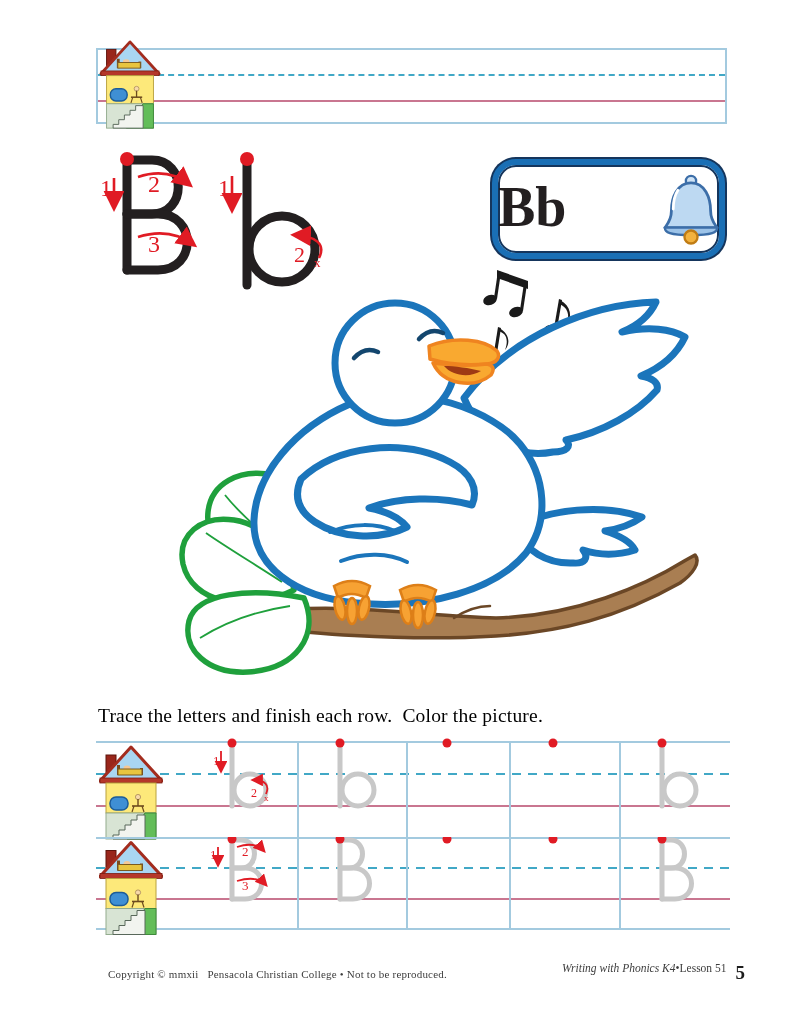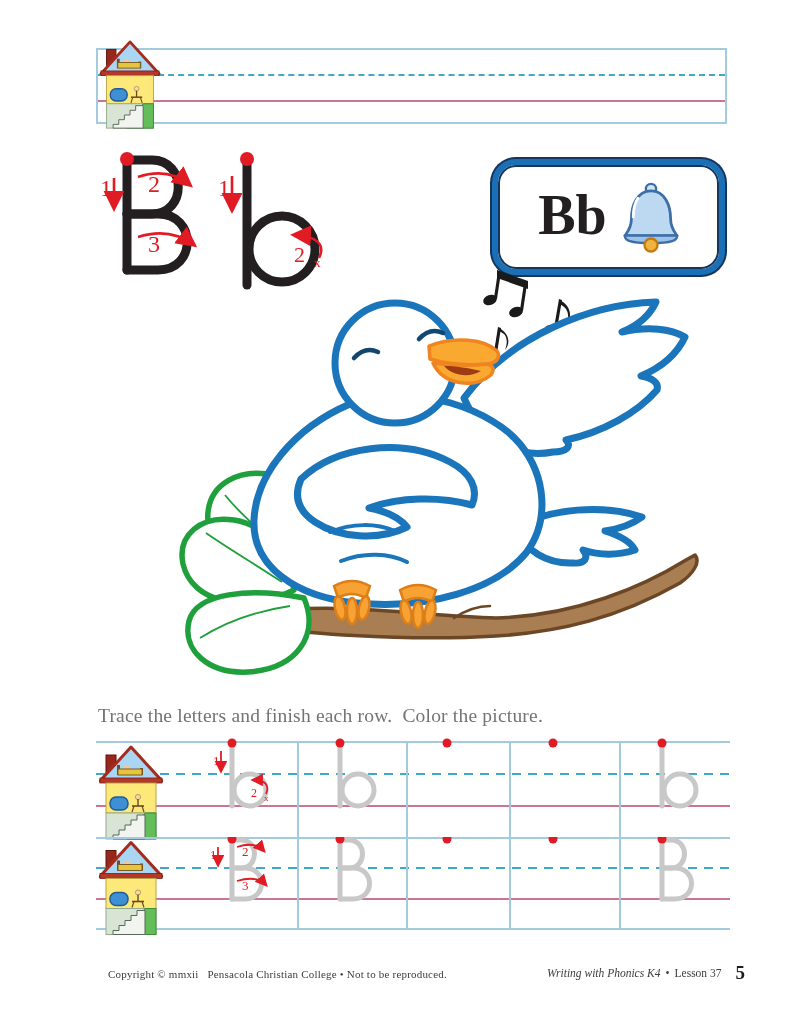--- a/index.html
+++ b/index.html
@@ -15,10 +15,10 @@
   .hline.pink{border-top:2px solid #c97690;}
   
   .keyword-card{
-    box-sizing:border-box;width:233px;height:116px;
+    box-sizing:border-box;width:233px;height:100px;
     border:6px solid #1a6fb5;border-radius:24px;background:#fff;
     box-shadow:0 0 0 2px #15355c, inset 0 0 0 2px #15355c;
-    display:flex;align-items:center;justify-content:center;gap:16px;
+    display:flex;align-items:center;justify-content:space-between;gap:16px;
   }
   .keyword-letters{
     font-family:"Liberation Serif",serif;font-weight:700;font-size:56px;

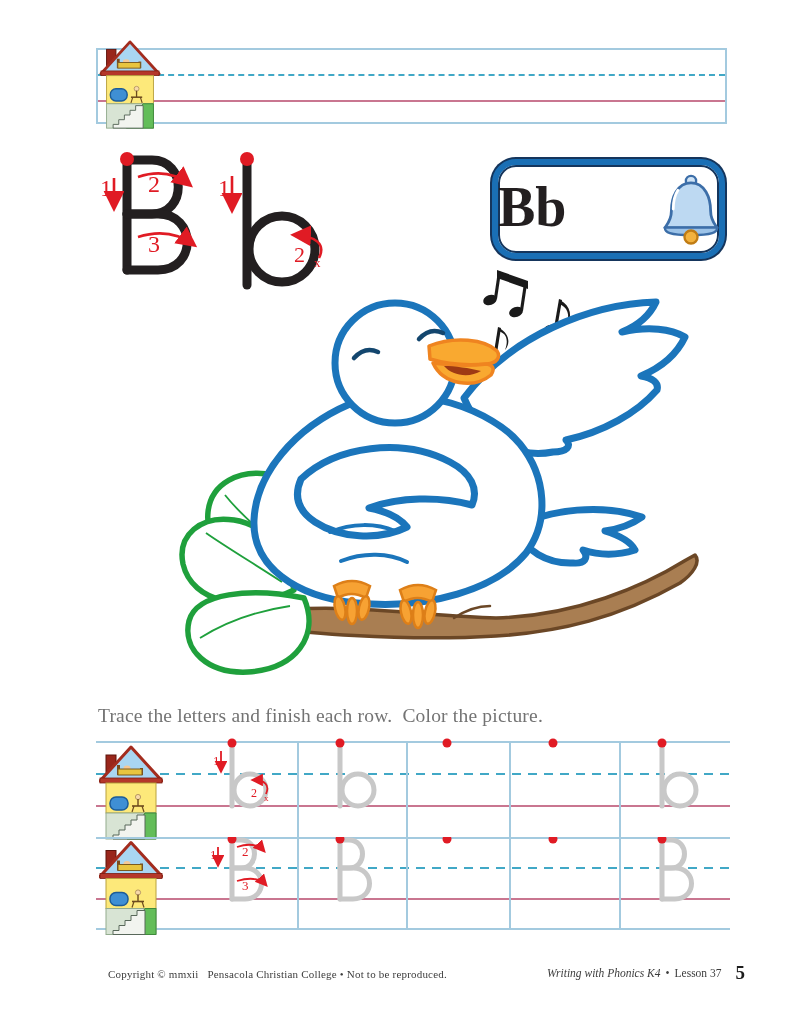--- a/index.html
+++ b/index.html
@@ -25,7 +25,7 @@
     color:#231f20;line-height:1;padding-bottom:4px;
   }
   .instruction{
-    font-family:"Liberation Serif",serif;font-size:19.5px;color:#737373;
+    font-family:"Liberation Serif",serif;font-size:19.5px;color:#000000;
     white-space:pre-wrap;letter-spacing:0.2px;
   }
   .footer-left{

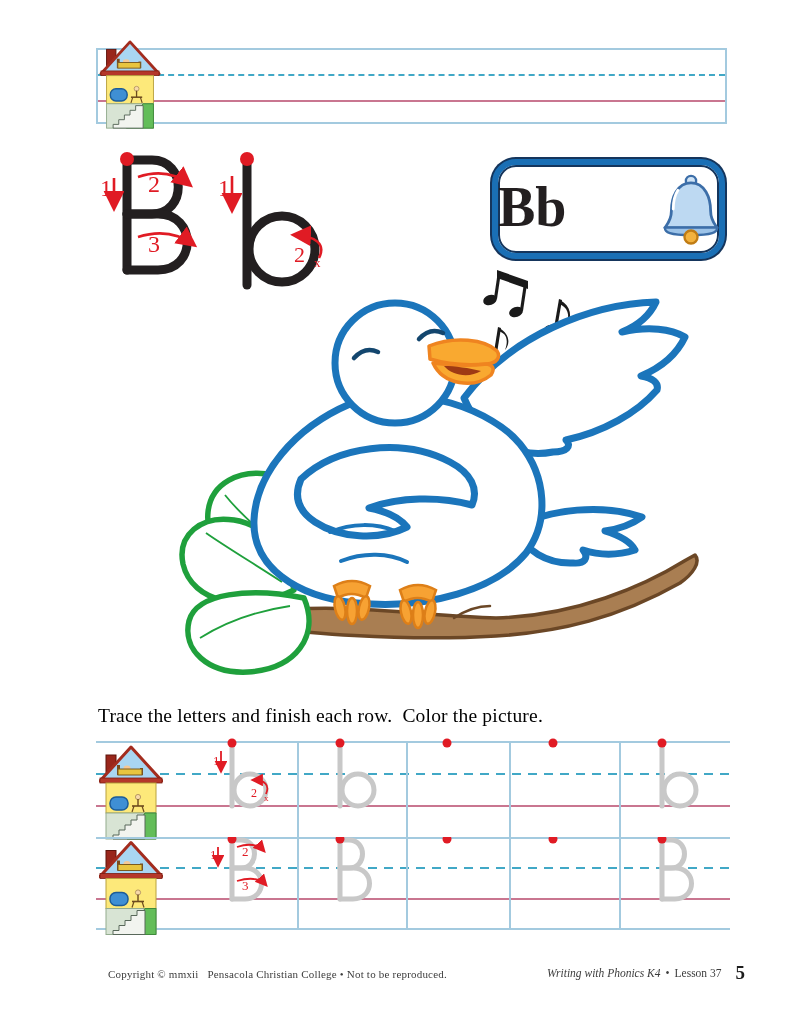--- a/index.html
+++ b/index.html
@@ -33,7 +33,7 @@
     white-space:pre-wrap;letter-spacing:0.2px;
   }
   .footer-right{
-    display:flex;align-items:center;gap:5px;
+    display:flex;align-items:flex-start;
     font-family:"Liberation Serif",serif;font-size:11.5px;color:#3c3c3c;
   }
   .footer-series{font-style:italic;}

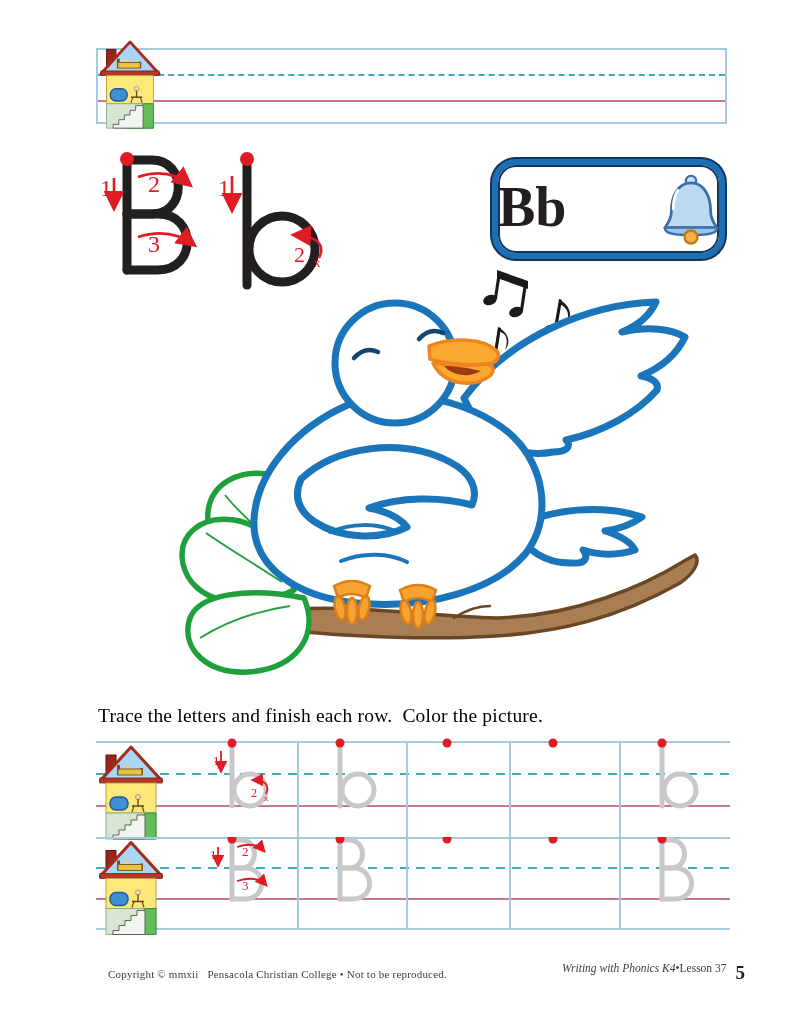--- a/index.html
+++ b/index.html
@@ -310,7 +310,7 @@
 <div class="abs footer-right" style="right:46px;top:962px;">
   <span class="footer-series">Writing with Phonics K4</span>
   <span>•</span>
-  <span>Lesson 37</span>
+  <span>Lesson 51</span>
   <span class="footer-page">5</span>
 </div>
 

